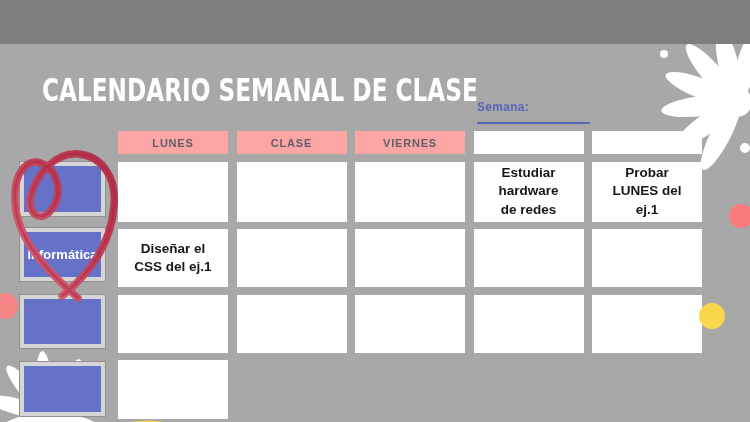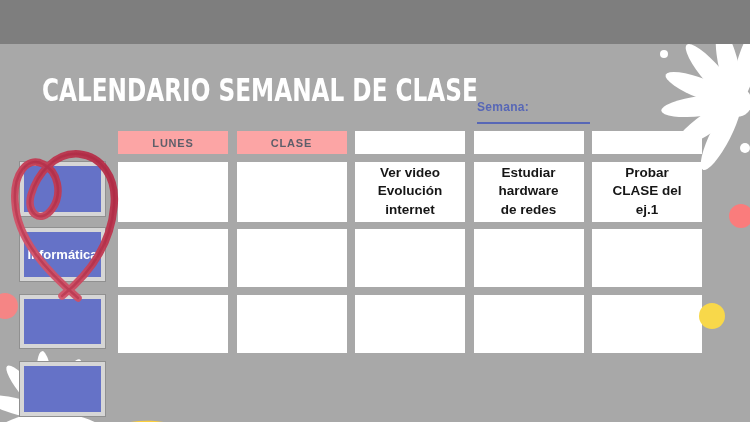--- a/index.html
+++ b/index.html
@@ -83,6 +83,7 @@
   <div class="grid">
     <div class="day-header">LUNES</div>
     <div class="day-header">CLASE</div>
+    <div class="day-header">VIERNES</div>
 
     <div class="cell"></div>
     <div class="cell"></div>

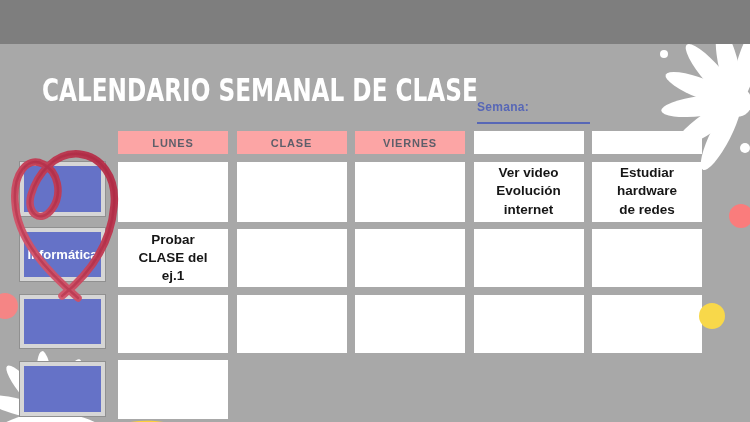--- a/index.html
+++ b/index.html
@@ -91,9 +91,6 @@
     <div class="cell"></div>
     <div class="cell"></div>
 
-    <div class="cell">Ver video
-Evolución
-internet</div>
     <div class="cell">Estudiar
 hardware
 de redes</div>

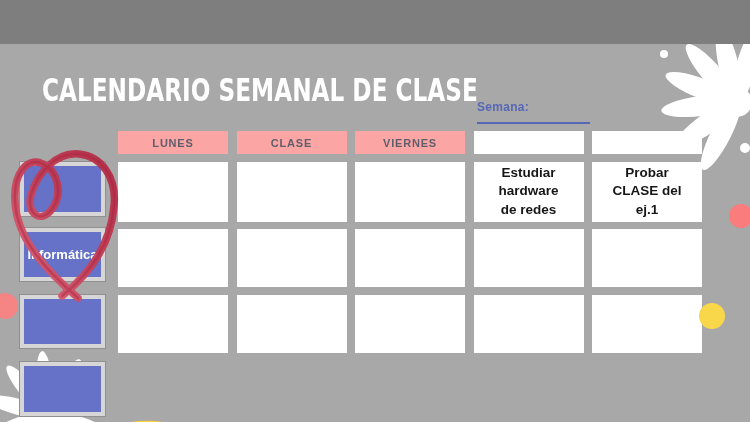--- a/index.html
+++ b/index.html
@@ -95,7 +95,7 @@
 hardware
 de redes</div>
     <div class="cell">Probar
-CLASE del
+LUNES del
 ej.1</div>
 
     <div class="cell"></div>

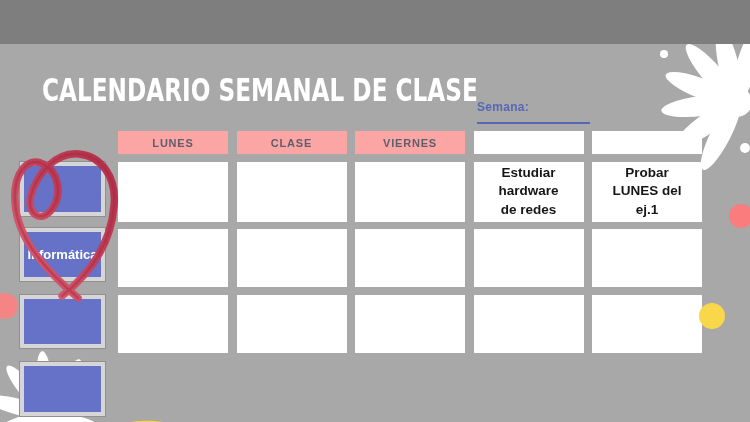--- a/index.html
+++ b/index.html
@@ -97,6 +97,8 @@
     <div class="cell">Probar
 LUNES del
 ej.1</div>
+    <div class="cell">Diseñar el
+CSS del ej.1</div>
 
     <div class="cell"></div>
     <div class="cell"></div>

